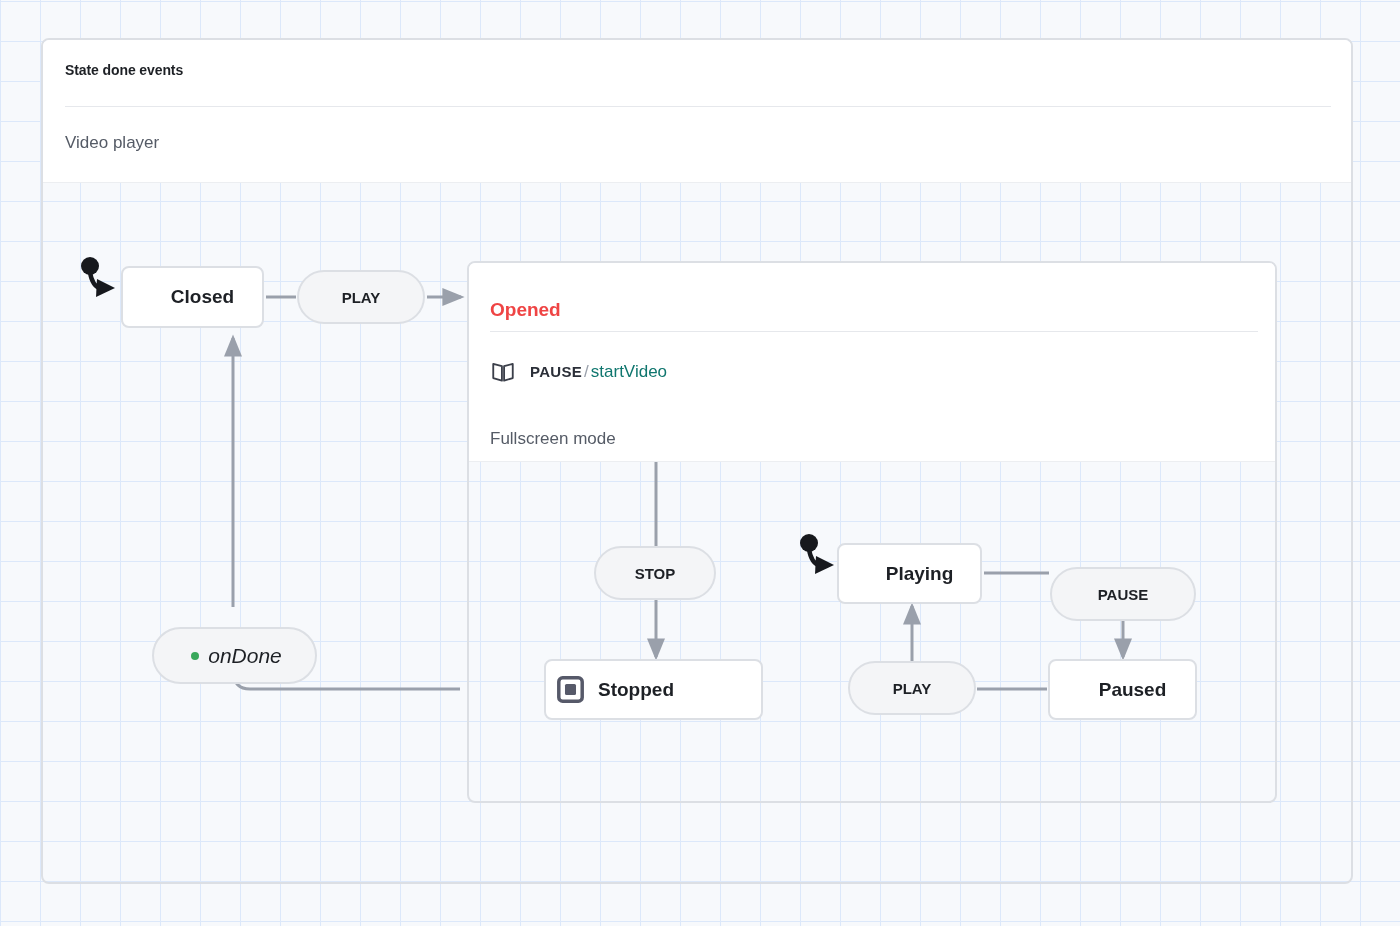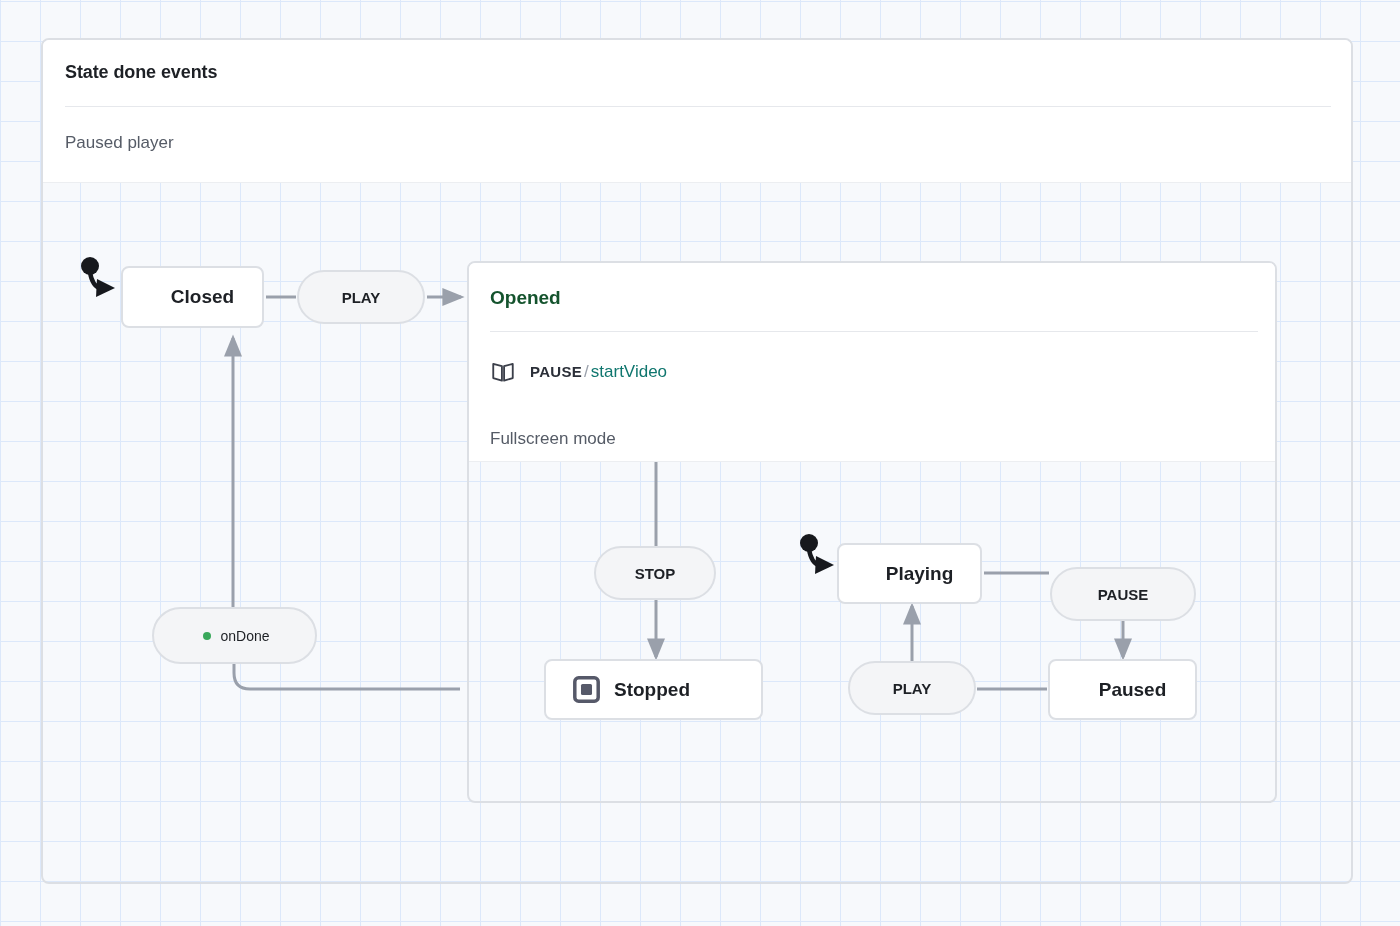--- a/index.html
+++ b/index.html
@@ -41,7 +41,7 @@
   #machine-title {
     position: absolute;
     left: 22px; top: 22px;
-    font-size: 18px;
+    font-size: 14px;
     font-weight: bold;
     color: #1d2025;
     letter-spacing: -0.1px;

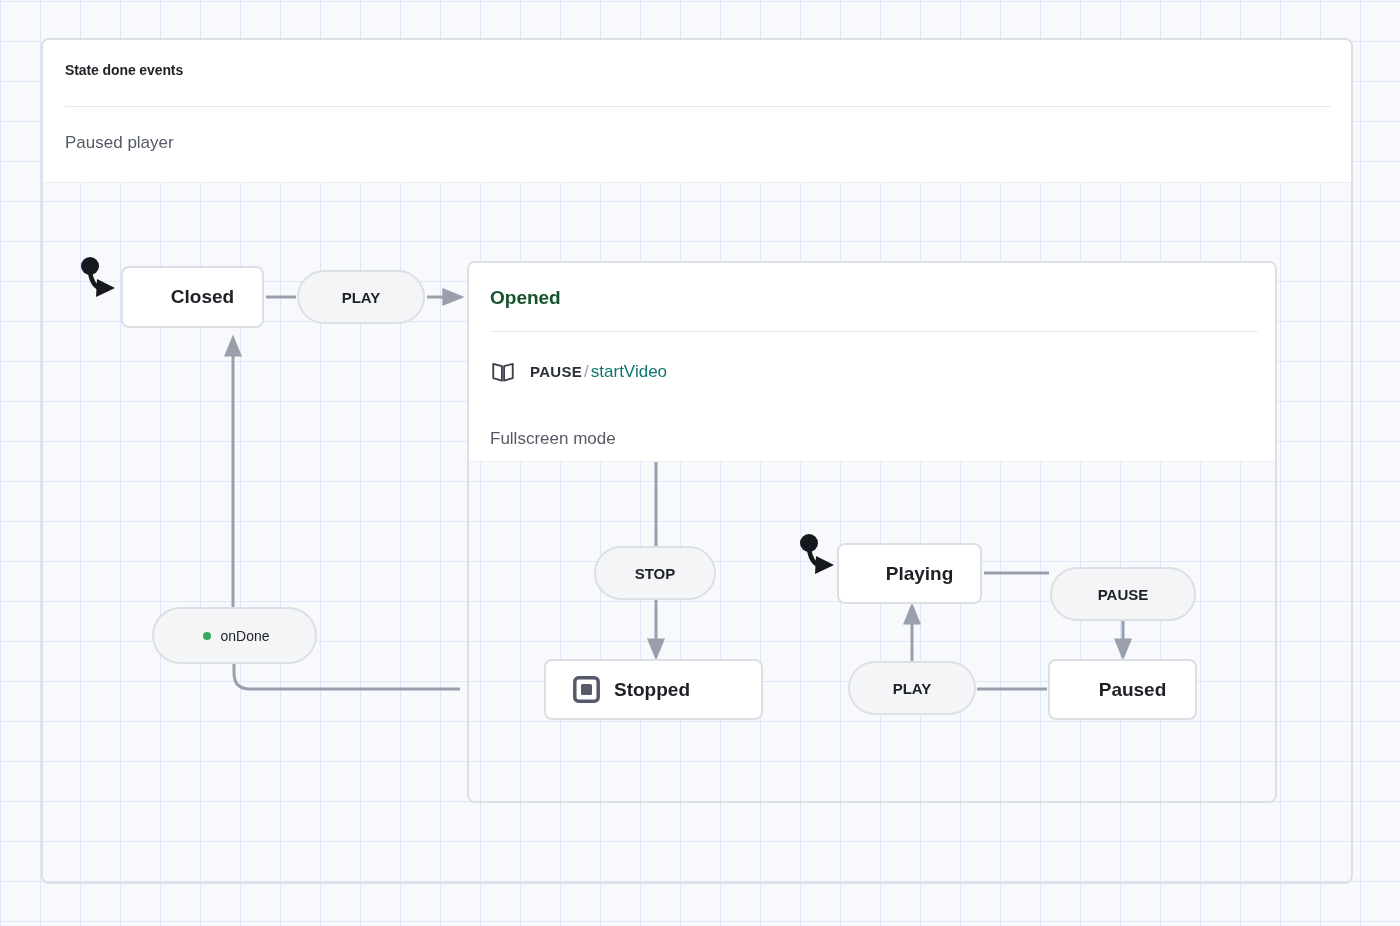--- a/index.html
+++ b/index.html
@@ -226,7 +226,7 @@
     <div id="machine-header">
       <div id="machine-title">State done events</div>
       <div id="machine-title-rule"></div>
-      <div id="machine-desc">Paused player</div>
+      <div id="machine-desc">Video player</div>
     </div>
   </div>
 

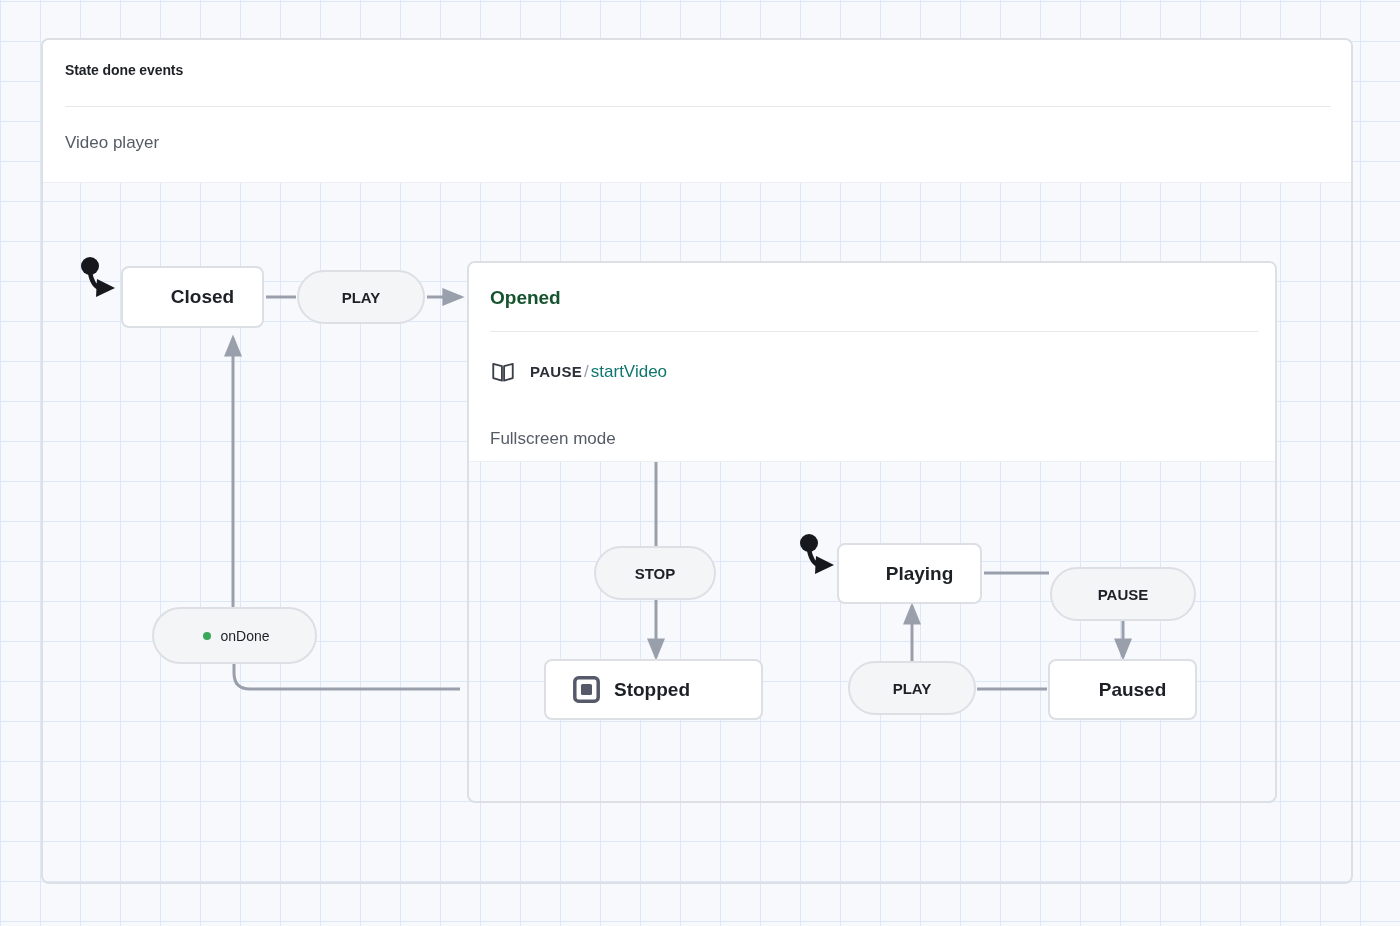--- a/index.html
+++ b/index.html
@@ -117,10 +117,10 @@
   }
   #opened-title {
     position: absolute;
-    left: 21px; top: 24px;
+    left: 21px; top: 36px;
     font-size: 19px;
     font-weight: bold;
-    color: #14532d;
+    color: #ef4444;
   }
   #opened-rule {
     position: absolute;

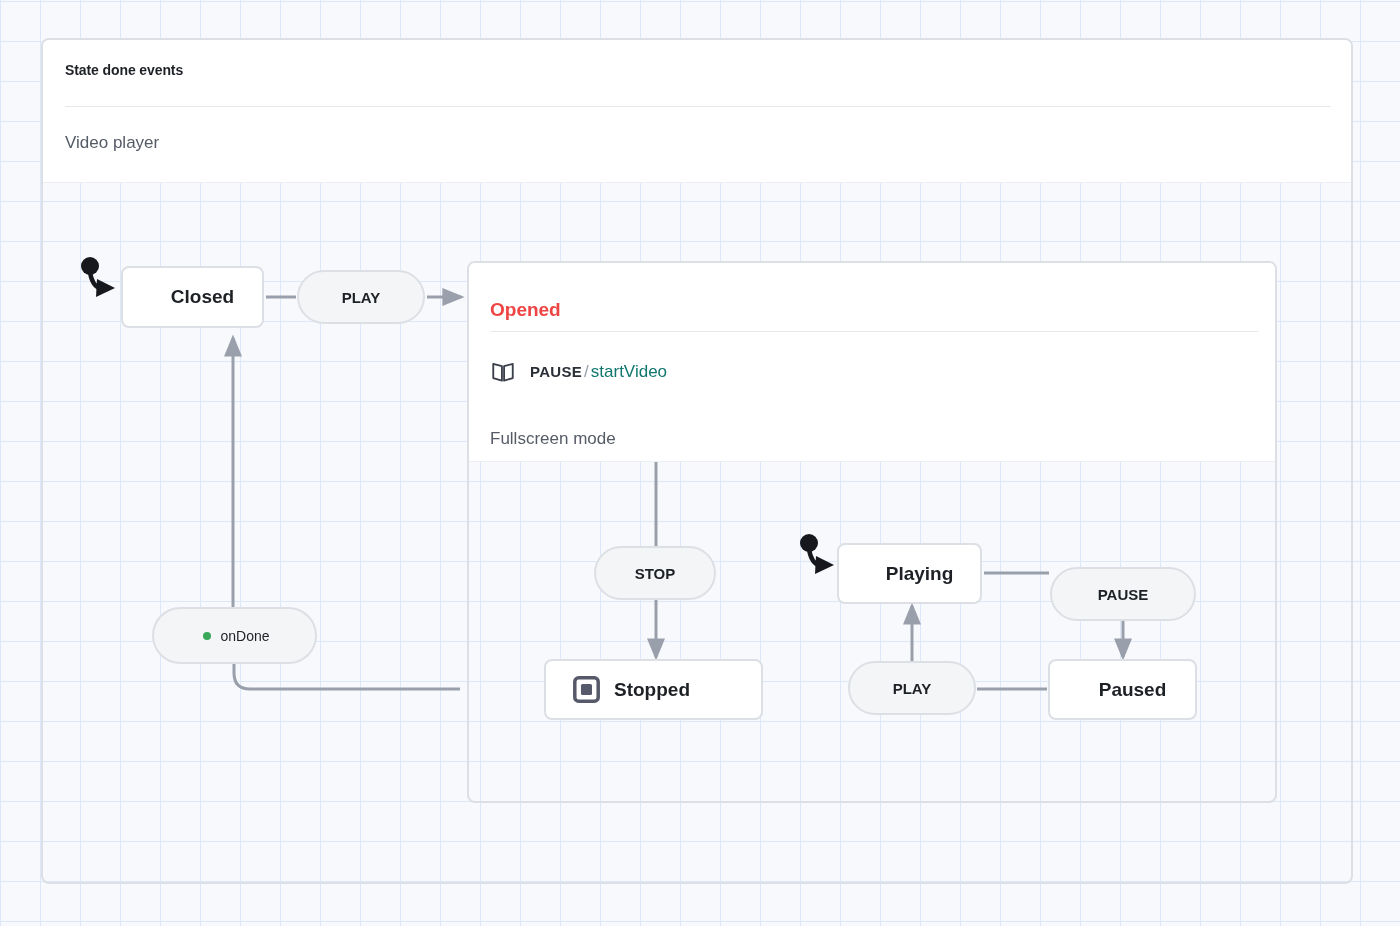--- a/index.html
+++ b/index.html
@@ -88,8 +88,10 @@
     color: #1d2025;
   }
   .event-pill.italic-label {
+    font-style: italic;
     font-weight: normal;
-    font-size: 14px;
+    font-size: 21px;
+    margin-top: 20px;
   }
   .green-dot {
     width: 8px; height: 8px;

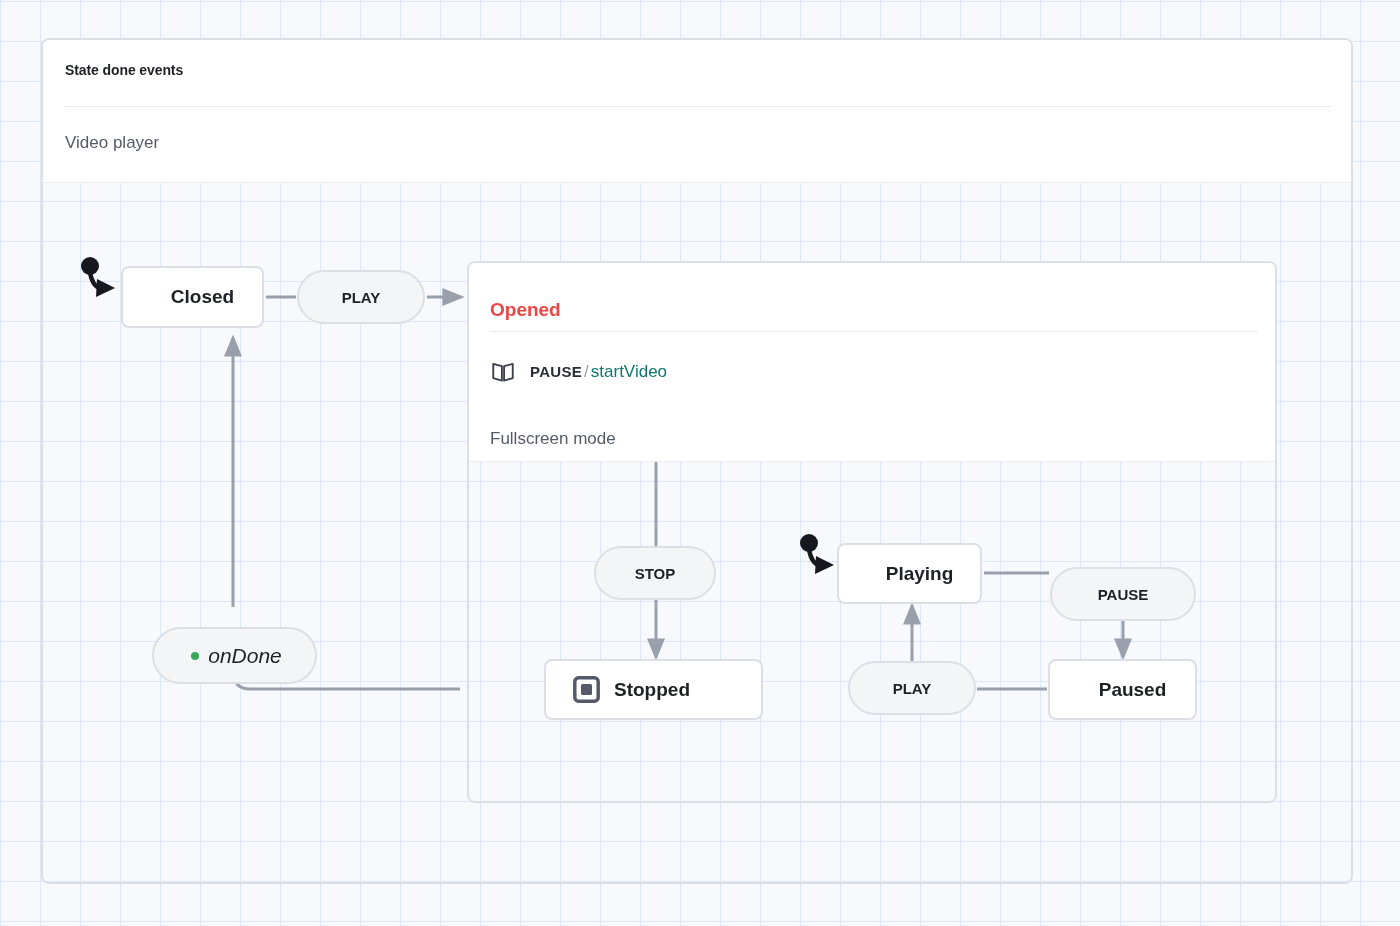--- a/index.html
+++ b/index.html
@@ -161,7 +161,7 @@
   #event-ondone  { left: 152px; top: 607px; width: 165px; height: 57px; padding-left: 4px; }
   #event-stop    { left: 594px; top: 546px; width: 122px; height: 54px; }
   #state-stopped { left: 544px; top: 659px; width: 219px; height: 61px;
-                   justify-content: flex-start; padding-left: 27px; }
+                   justify-content: flex-start; padding-left: 11px; }
   #state-playing { left: 837px; top: 543px; width: 145px; height: 61px; }
   #event-pause   { left: 1050px; top: 546px; width: 146px; height: 54px; margin-top: 21px; }
   #event-play-2  { left: 848px; top: 661px; width: 128px; height: 54px; }

